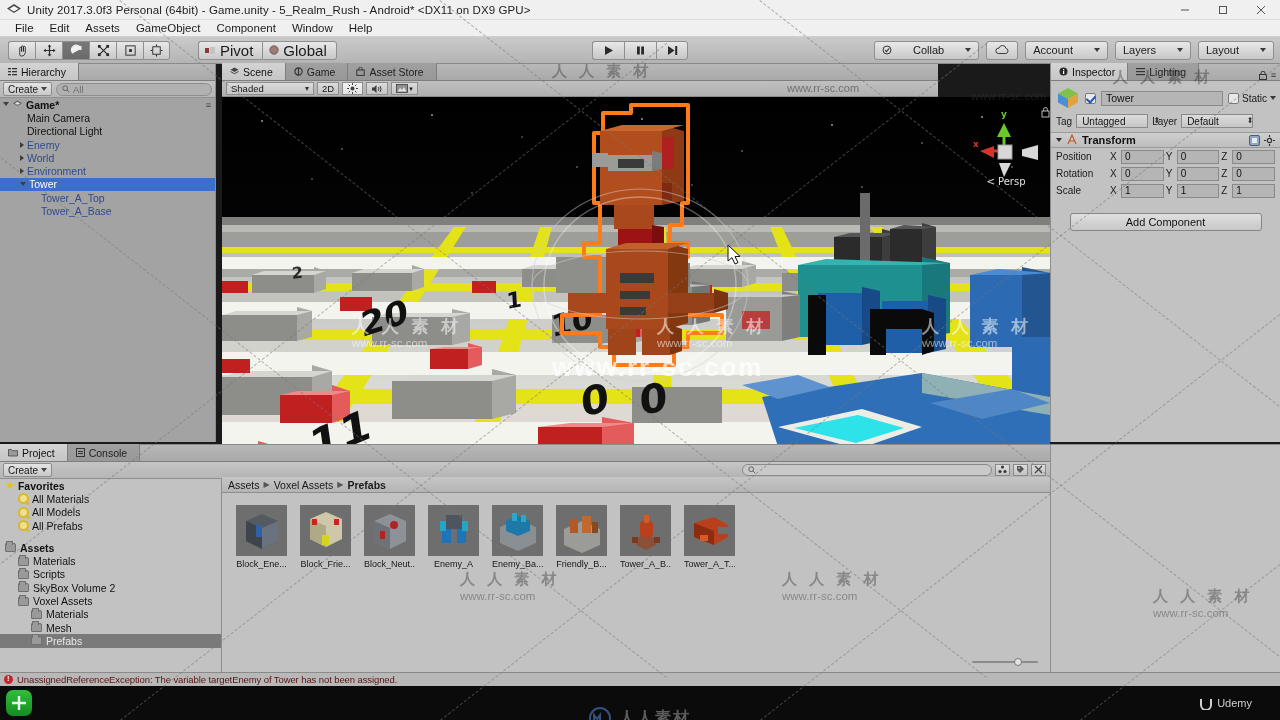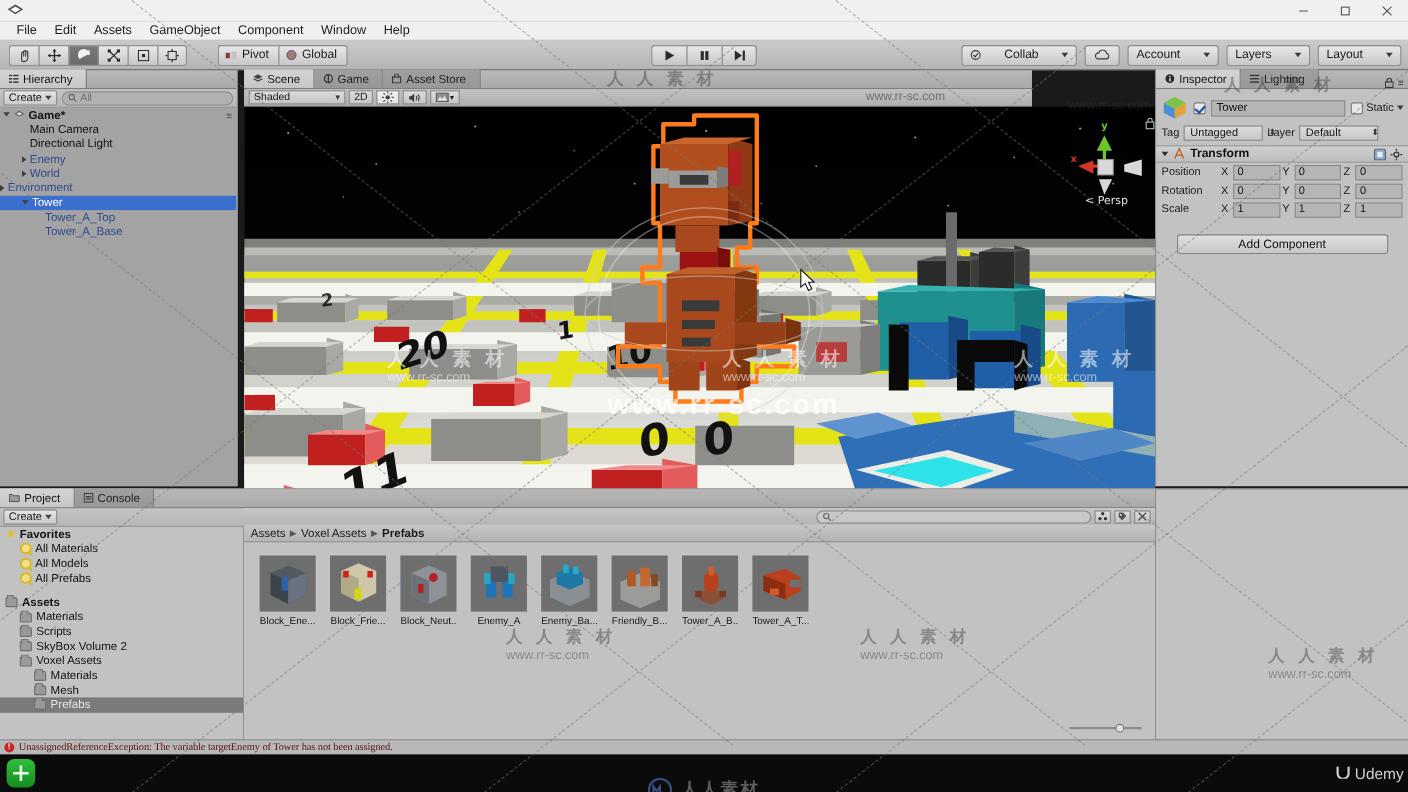--- a/index.html
+++ b/index.html
@@ -182,6 +182,7 @@
         <polygon points="8,3 12.5,5.7 8,8.4 3.5,5.7" fill="#fafafa"></polygon>
       </svg>
     </div>
+    <div class="title-text">Unity 2017.3.0f3 Personal (64bit) - Game.unity - 5_Realm_Rush - Android* &lt;DX11 on DX9 GPU&gt;</div>
     <div class="winbtns">
       <div class="winbtn">
         <svg width="10" height="10">

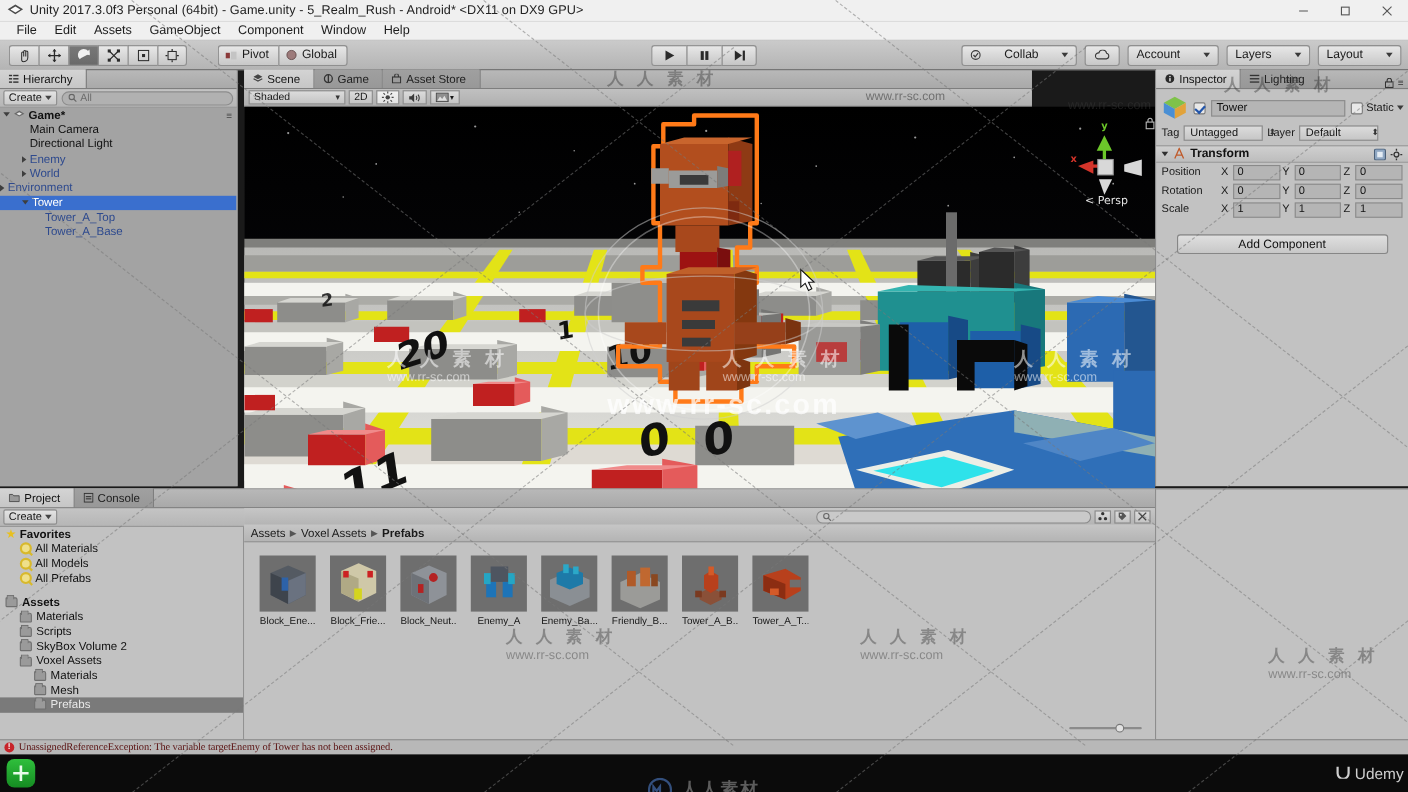--- a/index.html
+++ b/index.html
@@ -47,7 +47,7 @@
   .pivbtn {
     height:19px; padding:0 9px 0 6px; background:linear-gradient(#e8e8e8,#c8c8c8);
     border:1px solid #8f8f8f; display:flex; align-items:center; gap:4px;
-    font-size:11px; color:#1b1b1b;
+    font-size:15px; color:#1b1b1b;
   }
   .pivbtn:first-child { border-radius:3px 0 0 3px; border-right:none;}
   .pivbtn:last-child { border-radius:0 3px 3px 0;}

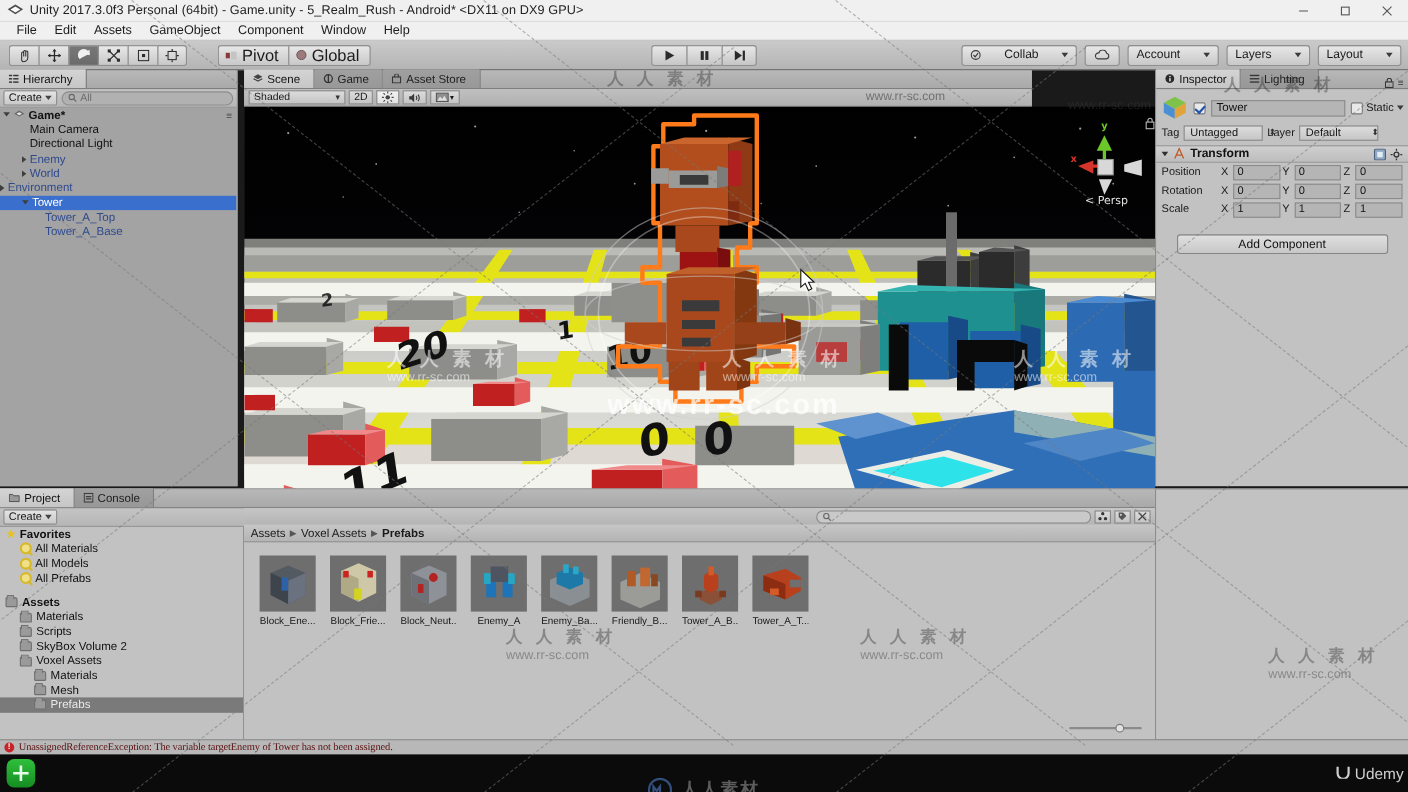--- a/index.html
+++ b/index.html
@@ -374,7 +374,7 @@
             <span class="arrow"></span>
             <span class="prefab">World</span>
           </div>
-          <div class="hrow" style="">
+          <div class="hrow" style="padding-left: 20px;">
             <span class="arrow"></span>
             <span class="prefab">Environment</span>
           </div>

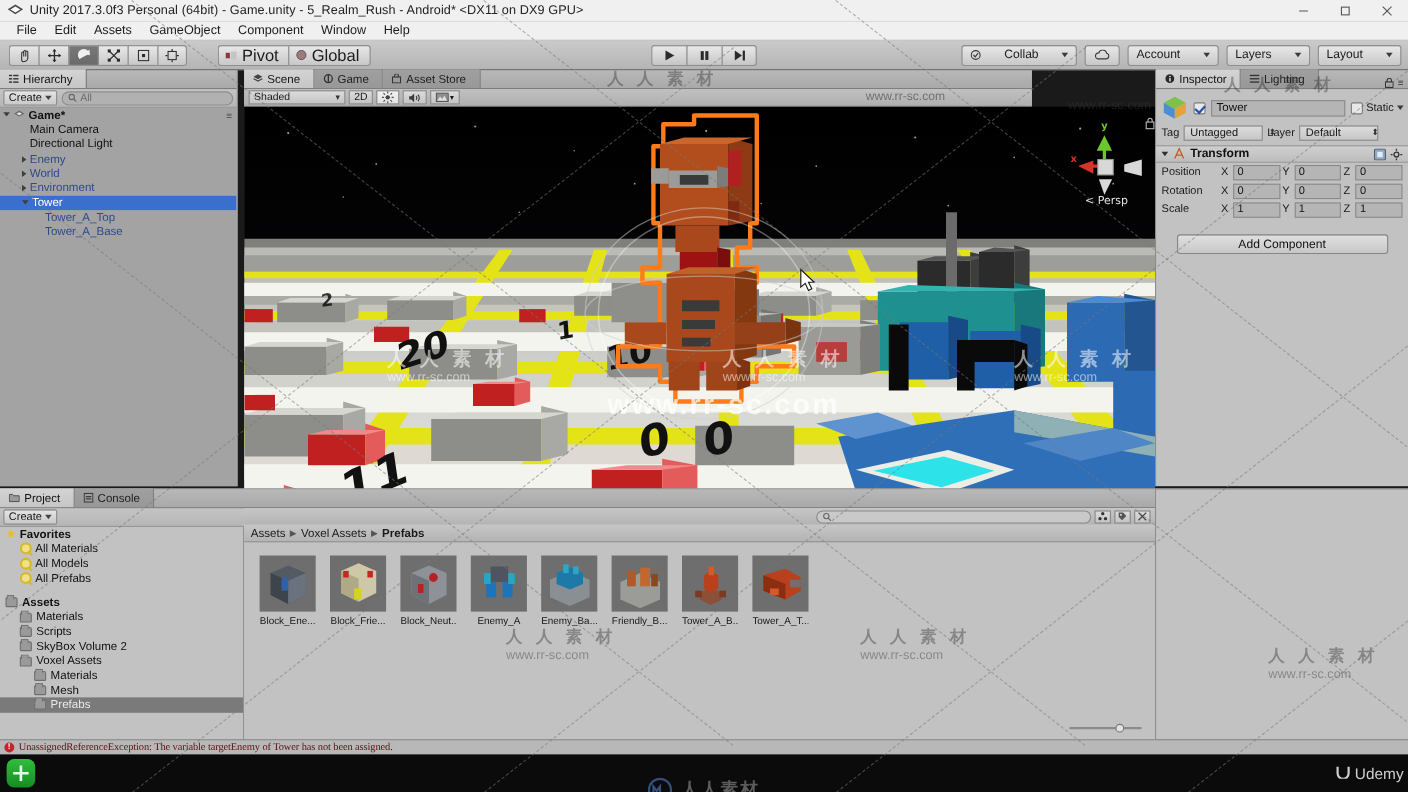--- a/index.html
+++ b/index.html
@@ -155,7 +155,7 @@
   #statusbar { position:absolute; left:0; top:672px; width:1280px; height:14px; background:#b8b8b8; display:flex; align-items:center; gap:4px; padding-left:4px; border-top:1px solid #8a8a8a;}
   .errico { width:9px;height:9px;border-radius:50%;background:#c7242a; position:relative; flex:none;}
   .errico::after{content:"!";position:absolute;left:3px;top:-1px;color:#fff;font-size:7.5px;font-weight:bold;}
-  .errtext { font-size:9.5px; color:#5a1212; font-family:Liberation Serif, serif; letter-spacing:-.1px;}
+  .errtext { font-size:9.5px; color:#5a1212; font-family:Liberation Sans, sans-serif; letter-spacing:-.1px;}
 
   
   #taskbar { position:absolute; left:0; top:686px; width:1280px; height:34px; background:#0b0b0b; display:flex; align-items:center;}

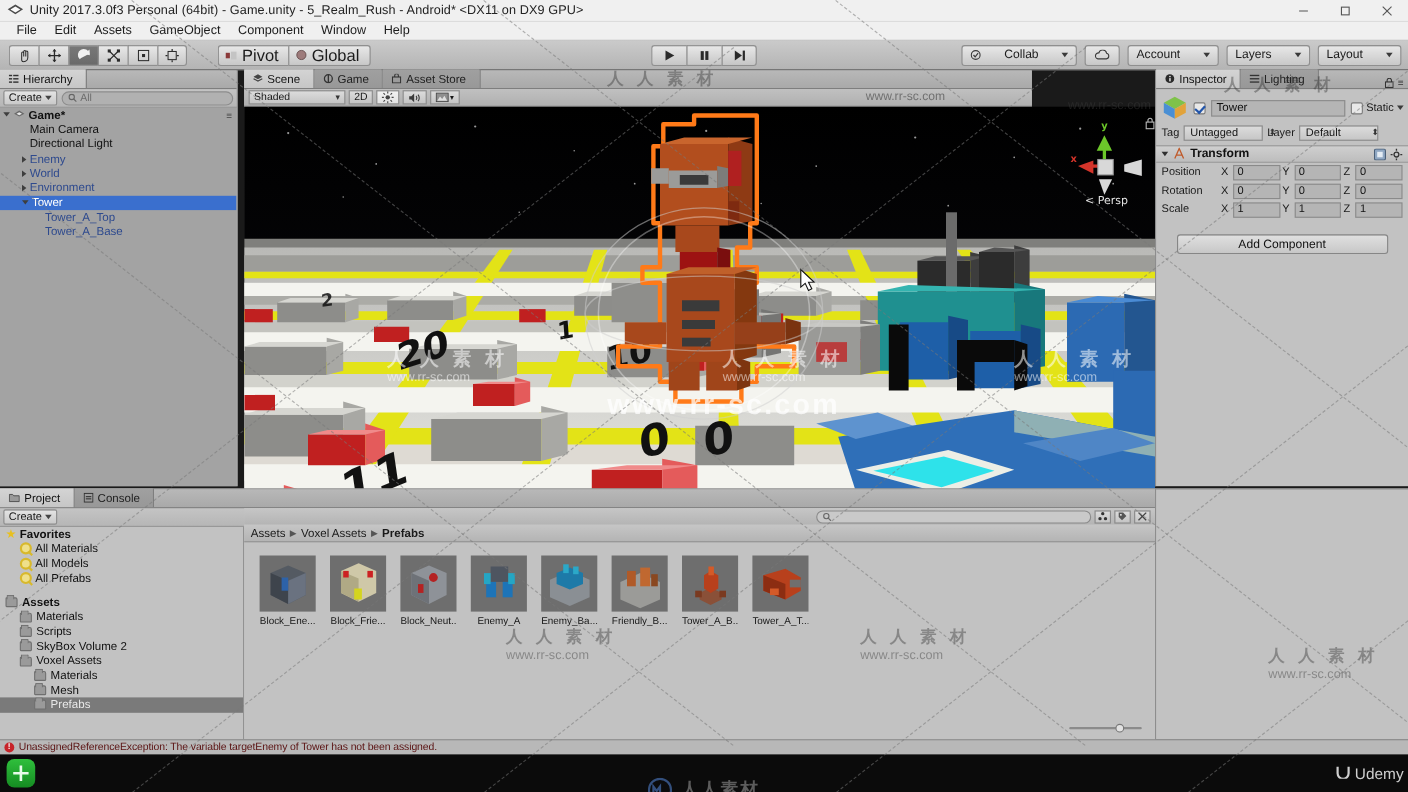--- a/index.html
+++ b/index.html
@@ -161,7 +161,7 @@
   #taskbar { position:absolute; left:0; top:686px; width:1280px; height:34px; background:#0b0b0b; display:flex; align-items:center;}
   .tb-green { width:26px;height:26px;margin-left:6px;border-radius:7px;background:linear-gradient(#2fbf3c,#158c22); display:flex;align-items:center;justify-content:center;color:#dff7e0;font-size:15px;}
   .tb-center { position:absolute; left:50%; transform:translateX(-50%); display:flex; align-items:center; gap:8px; opacity:.82;margin-top:30px;}
-  .tb-udemy { position:absolute; right:4px; display:flex; align-items:flex-start; gap:4px; color:#cfcfcf; font-size:14px;}
+  .tb-udemy { position:absolute; right:28px; display:flex; align-items:flex-start; gap:4px; color:#cfcfcf; font-size:11px;}
 
   
   .wm { position:absolute; pointer-events:none; color:rgba(255,255,255,.55); font-size:17px; letter-spacing:4px; font-weight:bold; white-space:nowrap;}

